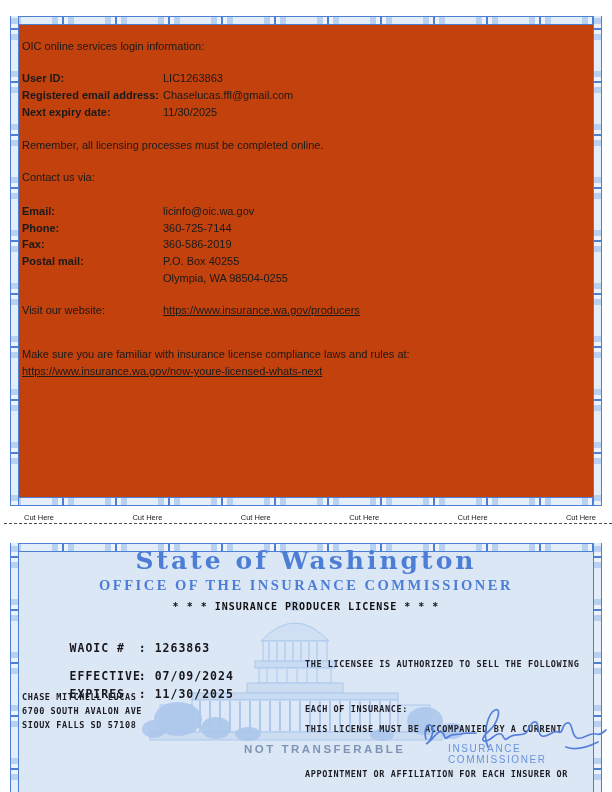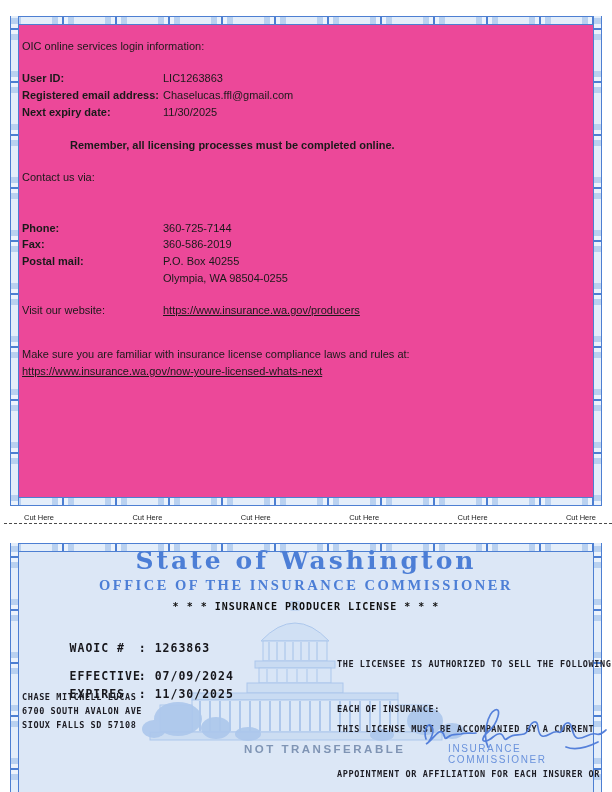--- a/index.html
+++ b/index.html
@@ -36,7 +36,7 @@
   .e-top{top:0;} .e-bottom{bottom:0;} .e-left{left:0;} .e-right{right:0;}
 
   
-  .info-box { left:10px; top:16px; width:592px; height:490px; background:#ec4899; }
+  .info-box { left:10px; top:16px; width:592px; height:490px; background:#c2410c; }
   .irow { position:absolute; left:12px; font-size:11px; line-height:13px; white-space:nowrap; }
   .ilbl { display:inline-block; width:141px; font-weight:bold; }
   .b { font-weight:bold;margin-left:48px; }

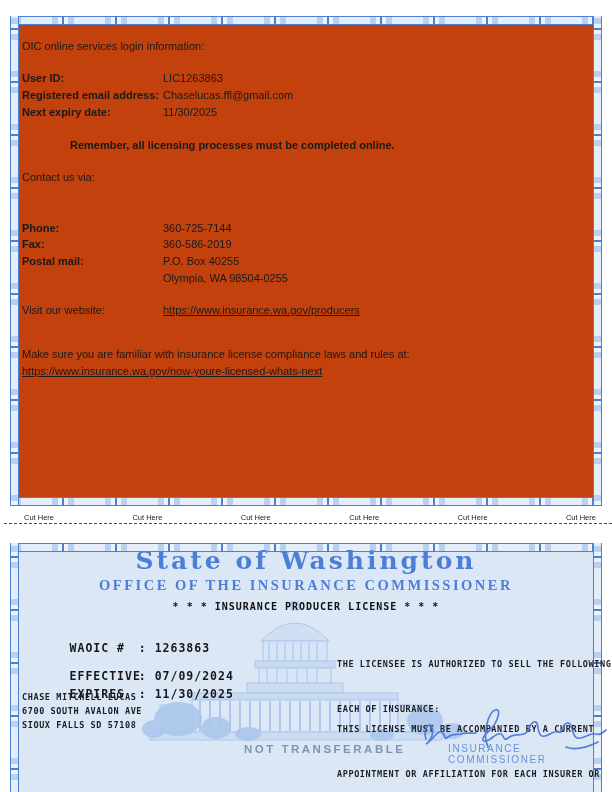--- a/index.html
+++ b/index.html
@@ -39,7 +39,7 @@
   .info-box { left:10px; top:16px; width:592px; height:490px; background:#c2410c; }
   .irow { position:absolute; left:12px; font-size:11px; line-height:13px; white-space:nowrap; }
   .ilbl { display:inline-block; width:141px; font-weight:bold; }
-  .b { font-weight:bold;margin-left:48px; }
+  .b { font-weight:normal; }
   .ulink { text-decoration:underline; color:#1a1a1a; }
 
   

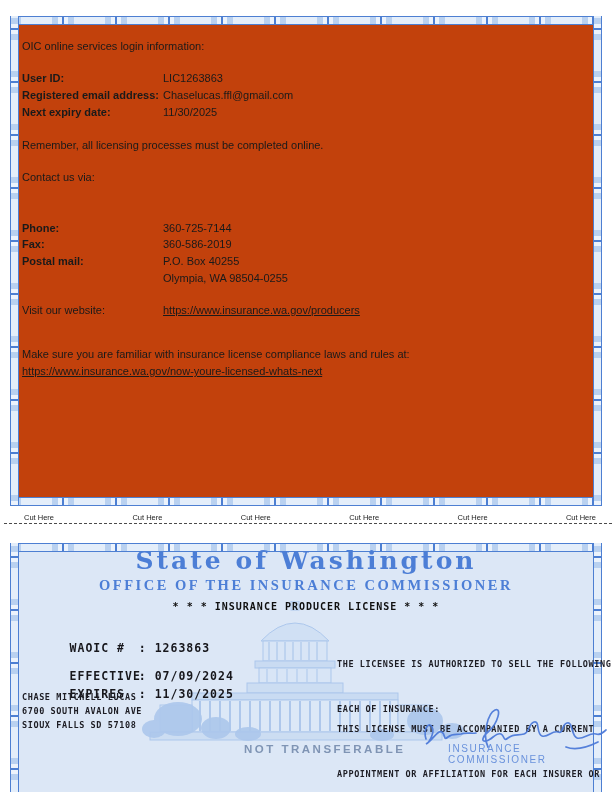--- a/index.html
+++ b/index.html
@@ -94,6 +94,9 @@
 
     <div class="irow" style="top:155px">Contact us via:</div>
 
+    <div class="irow" style="top:189px">
+      <span class="ilbl">Email:</span><span>licinfo@oic.wa.gov</span>
+    </div>
     <div class="irow" style="top:206px">
       <span class="ilbl">Phone:</span><span>360-725-7144</span>
     </div>

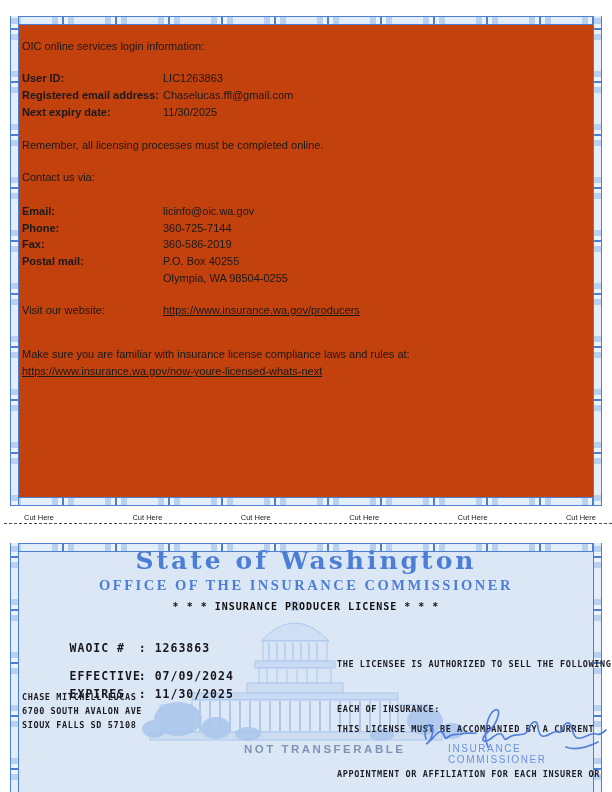--- a/index.html
+++ b/index.html
@@ -59,7 +59,7 @@
   .mono-sm  { font-family:"DejaVu Sans Mono", monospace; font-weight:bold; font-size:8.5px; letter-spacing:0.6px; color:#1d1d24; white-space:pre; z-index:2; }
   .lic-row { position:absolute; left:12px; }
   .lic-label { display:inline-block; width:10ch; }
-  .rcol { position:absolute; left:295px; line-height:15px;margin-left:32px; }
+  .rcol { position:absolute; left:295px; line-height:15px; }
   .watermark { position:absolute; left:110px; top:58px; width:350px; height:158px; z-index:1; }
   .sig { position:absolute; left:408px; top:158px; width:190px; height:54px; z-index:3; }
   .comm-lbl { position:absolute; left:438px; top:200px; font-family:"Liberation Sans", sans-serif;

